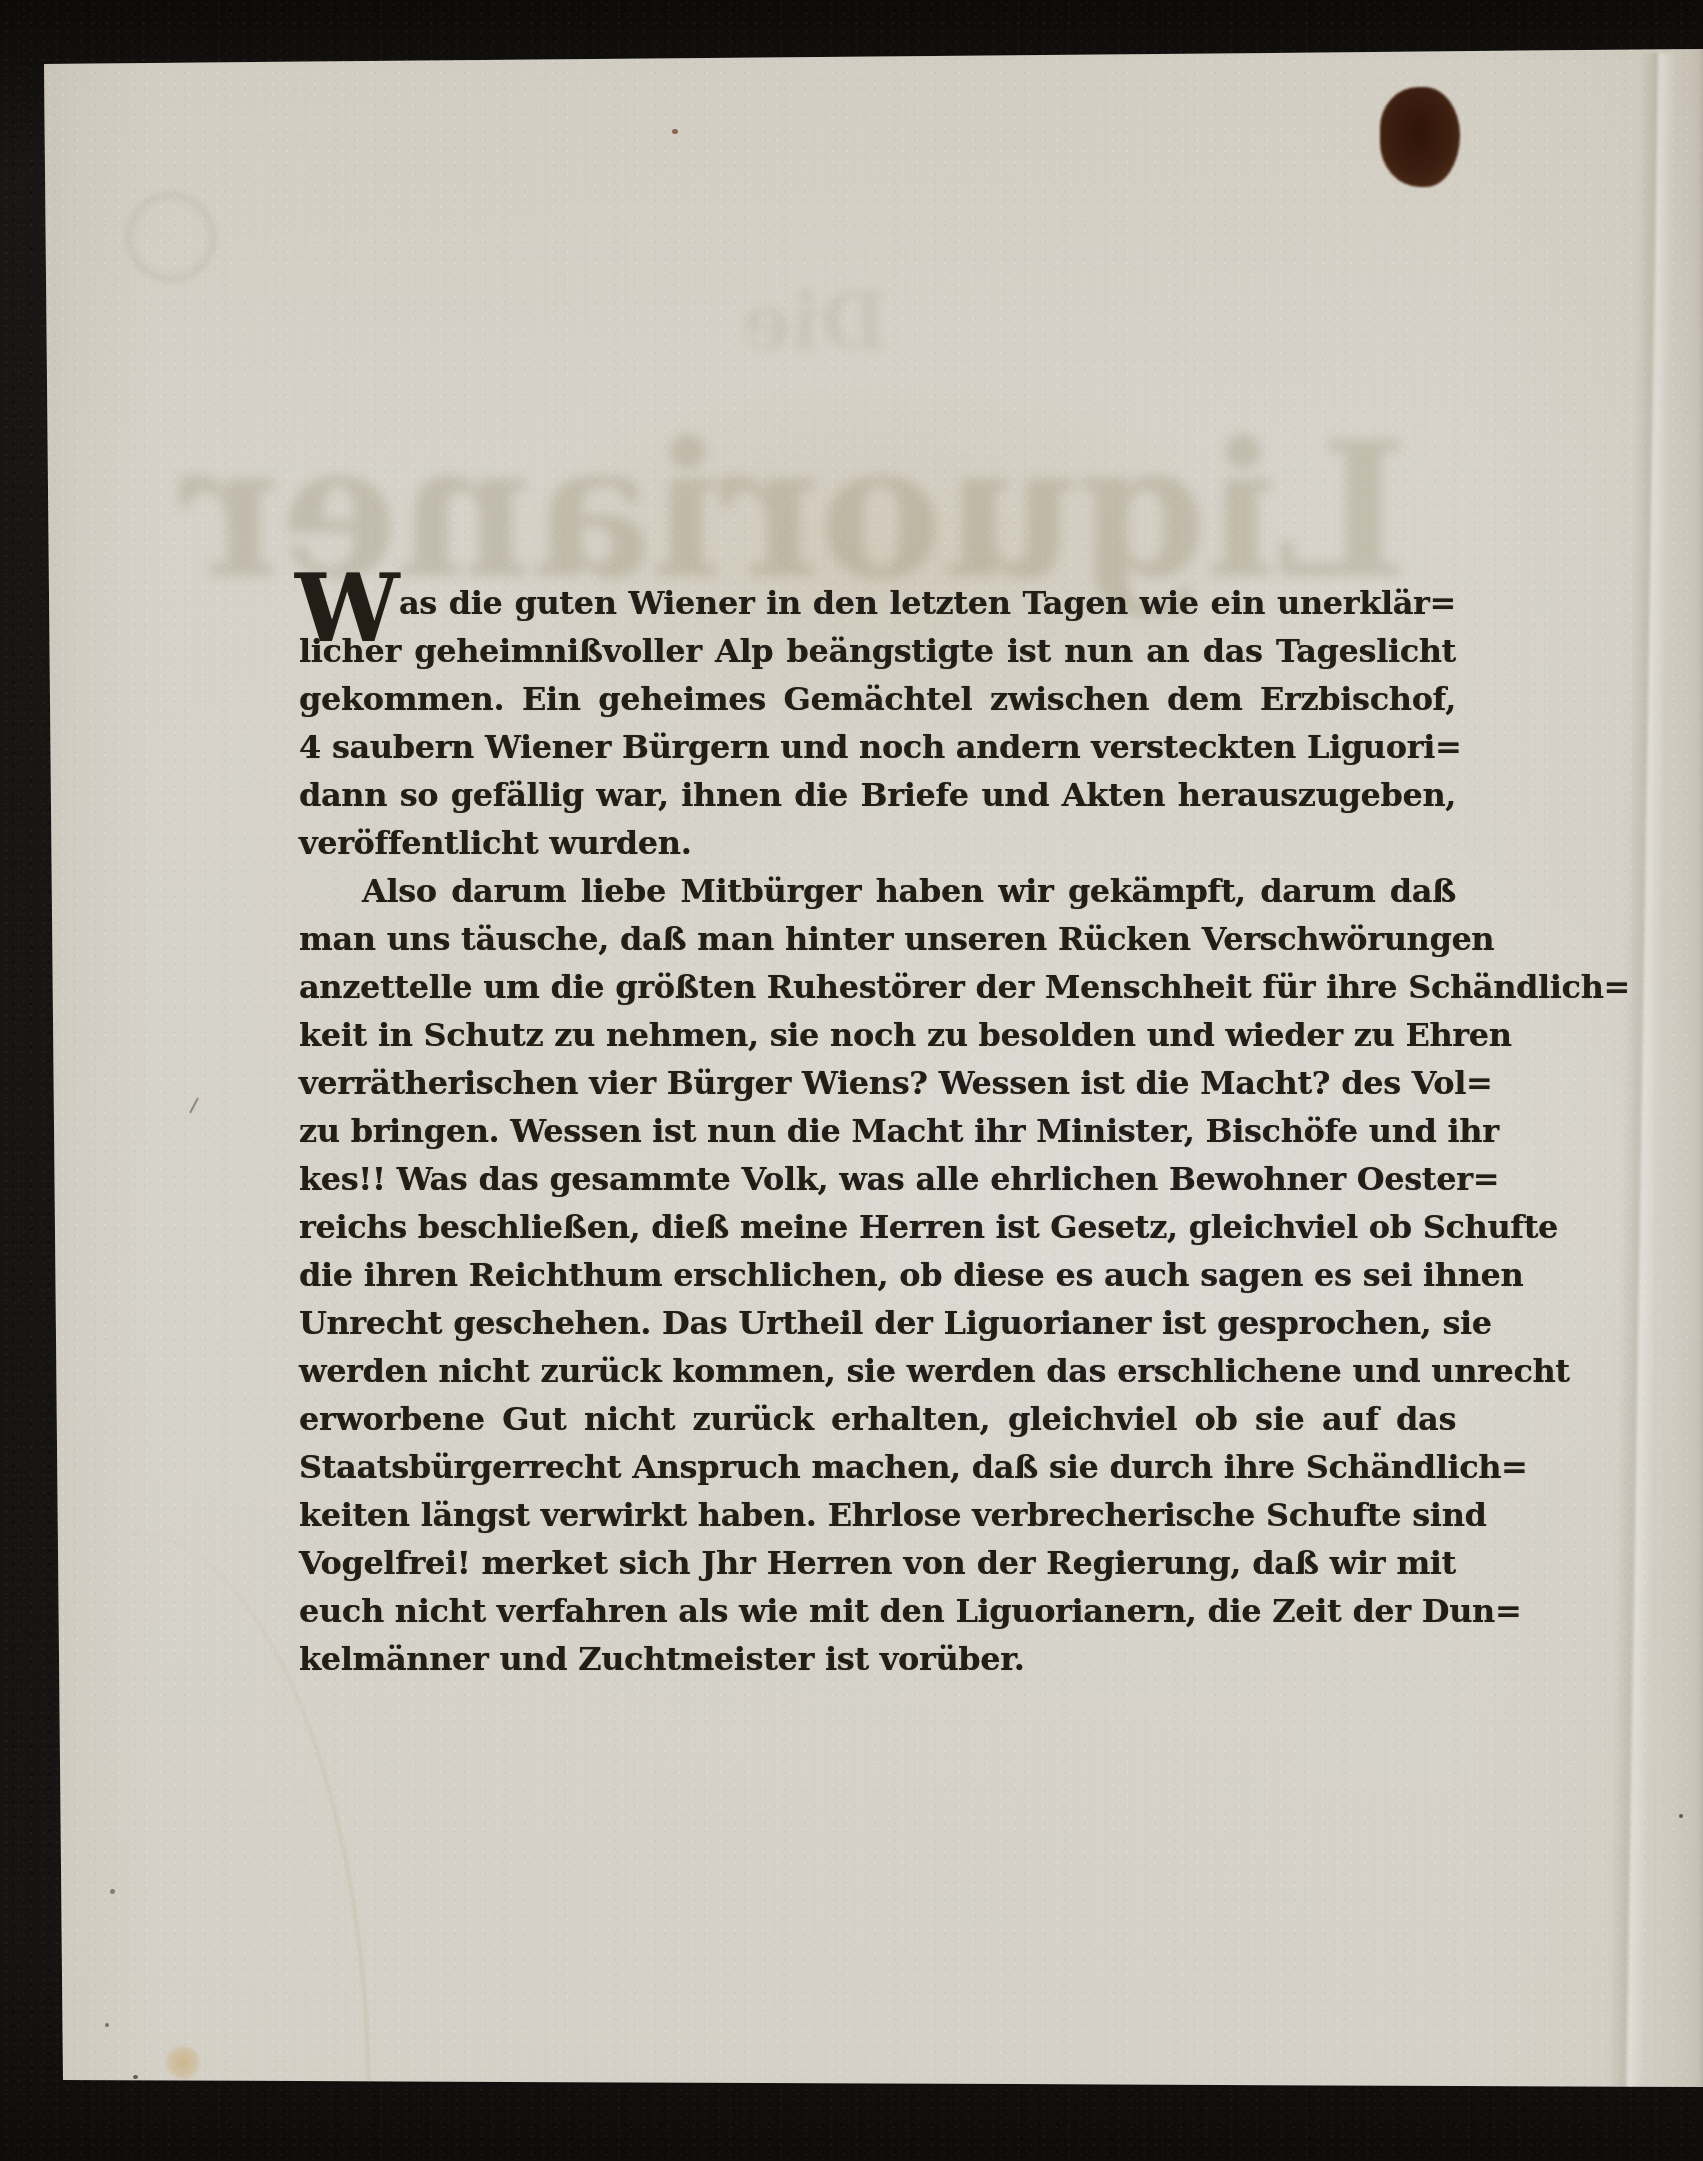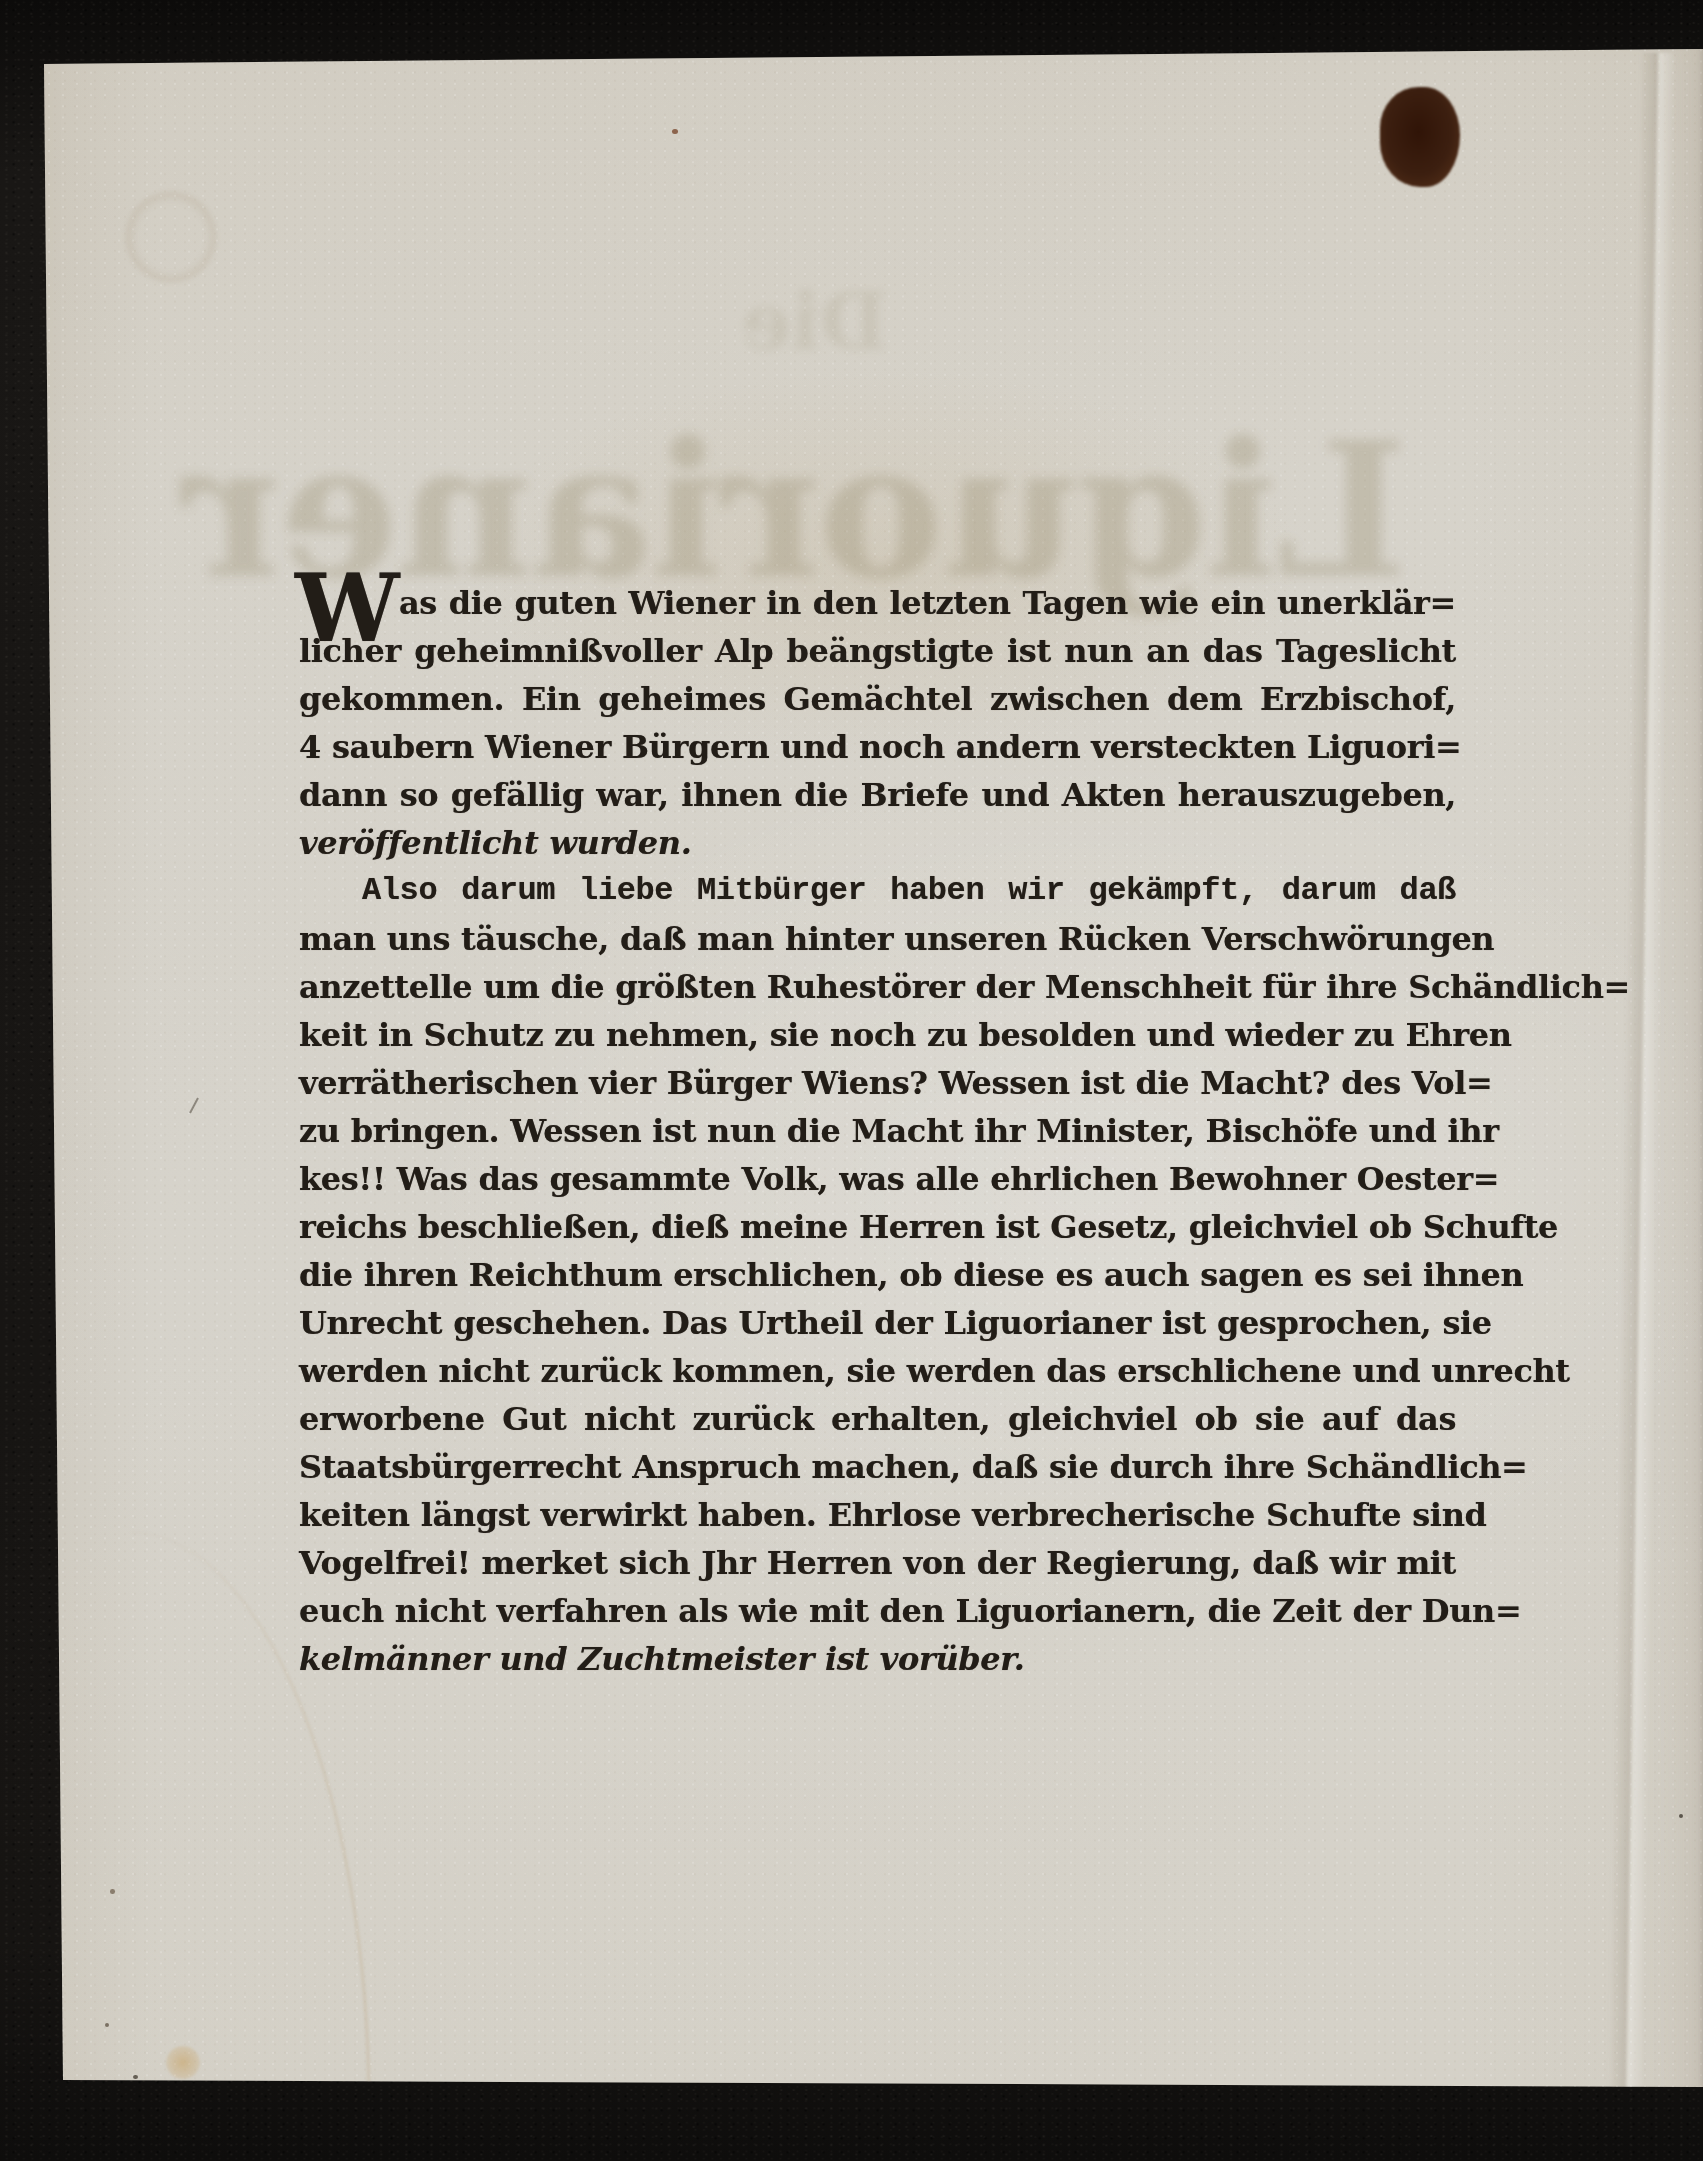--- a/index.html
+++ b/index.html
@@ -90,7 +90,7 @@
     text-align:justify; text-align-last:justify;
     white-space:nowrap; position:relative;
   }
-  .line.lastline{text-align-last:left;font-style:italic;}
+  .line.lastline{text-align-last:left;}
   .line.firstline-p1{padding-left:100px;}
   .line.first-indent{padding-left:63px;font-family:Liberation Mono, monospace;}
   .dropcap{

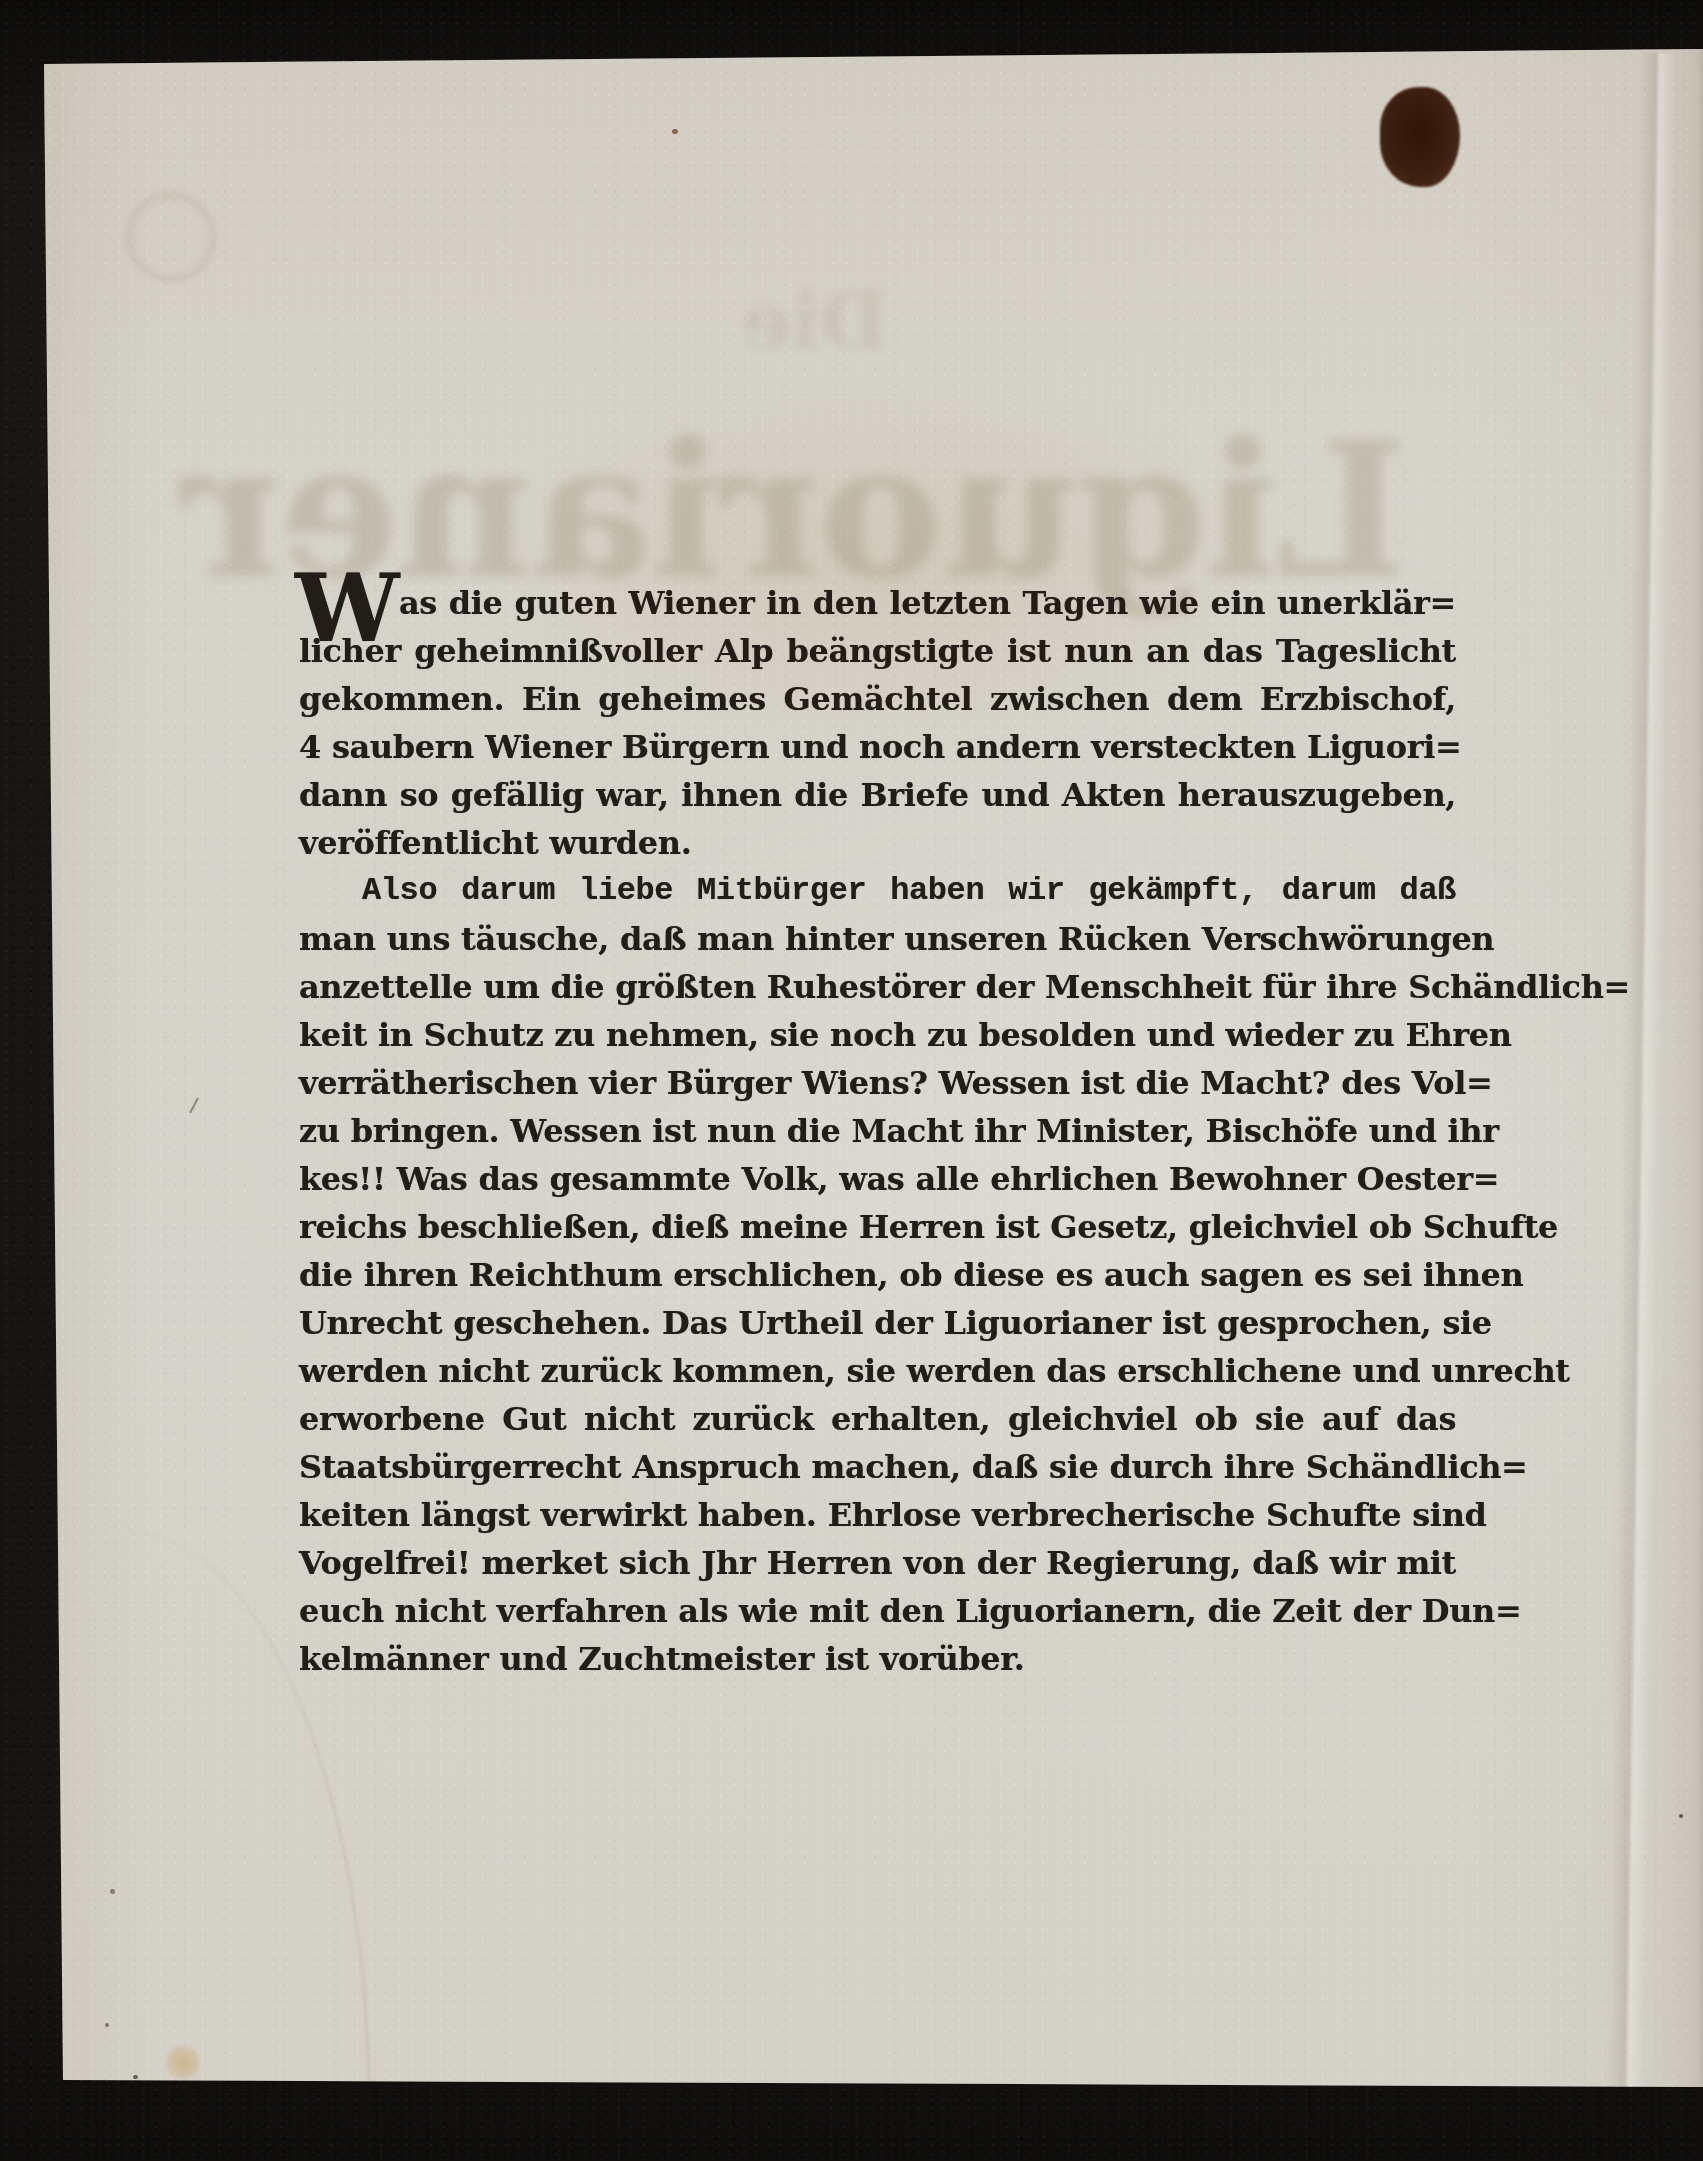--- a/index.html
+++ b/index.html
@@ -92,7 +92,7 @@
   }
   .line.lastline{text-align-last:left;}
   .line.firstline-p1{padding-left:100px;}
-  .line.first-indent{padding-left:63px;font-family:Liberation Mono, monospace;}
+  .line.first-indent{padding-left:63px;}
   .dropcap{
     position:absolute; left:-4px; top:-17px;
     font-size:93px; line-height:1; letter-spacing:0;

